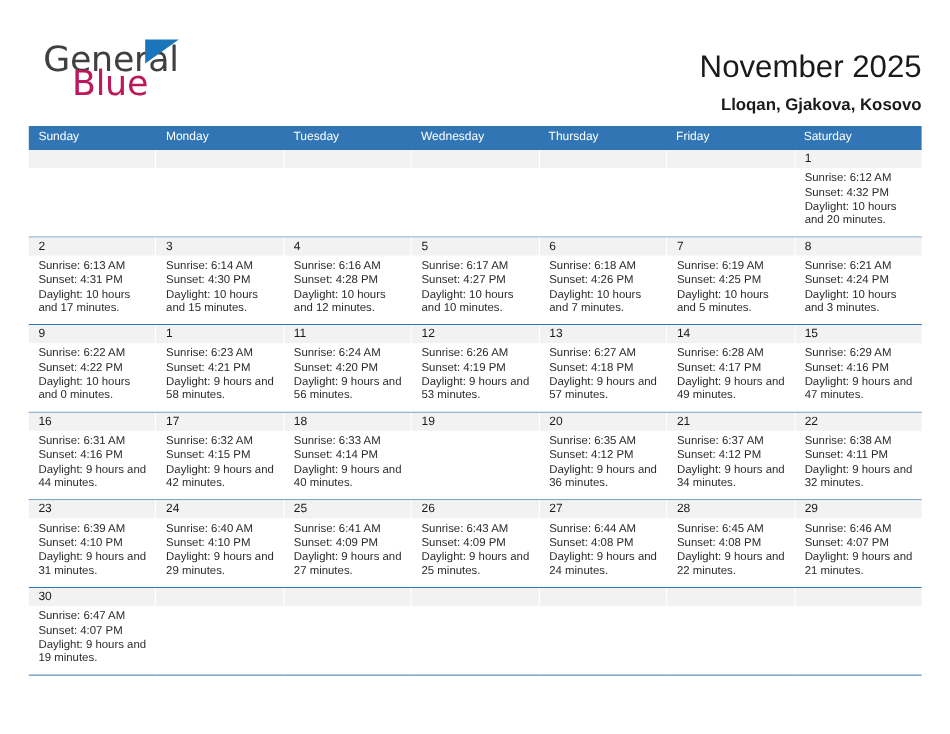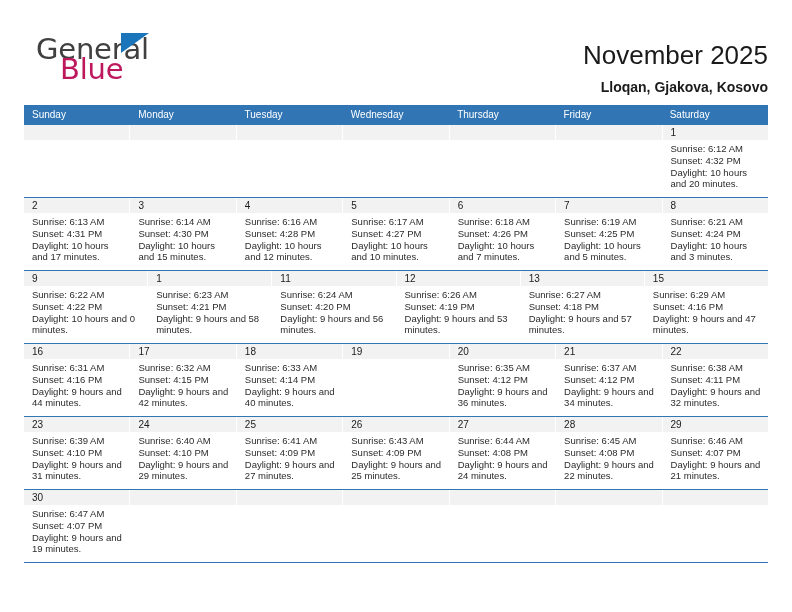--- a/index.html
+++ b/index.html
@@ -342,6 +342,14 @@
         </div>
       </div>
       <div class="daycell">
+        <div class="numstrip">14</div>
+        <div class="info">
+          <div>Sunrise: 6:28 AM</div>
+          <div>Sunset: 4:17 PM</div>
+          <div class="daylight">Daylight: 9 hours and 49 minutes.</div>
+        </div>
+      </div>
+      <div class="daycell">
         <div class="numstrip">15</div>
         <div class="info">
           <div>Sunrise: 6:29 AM</div>

